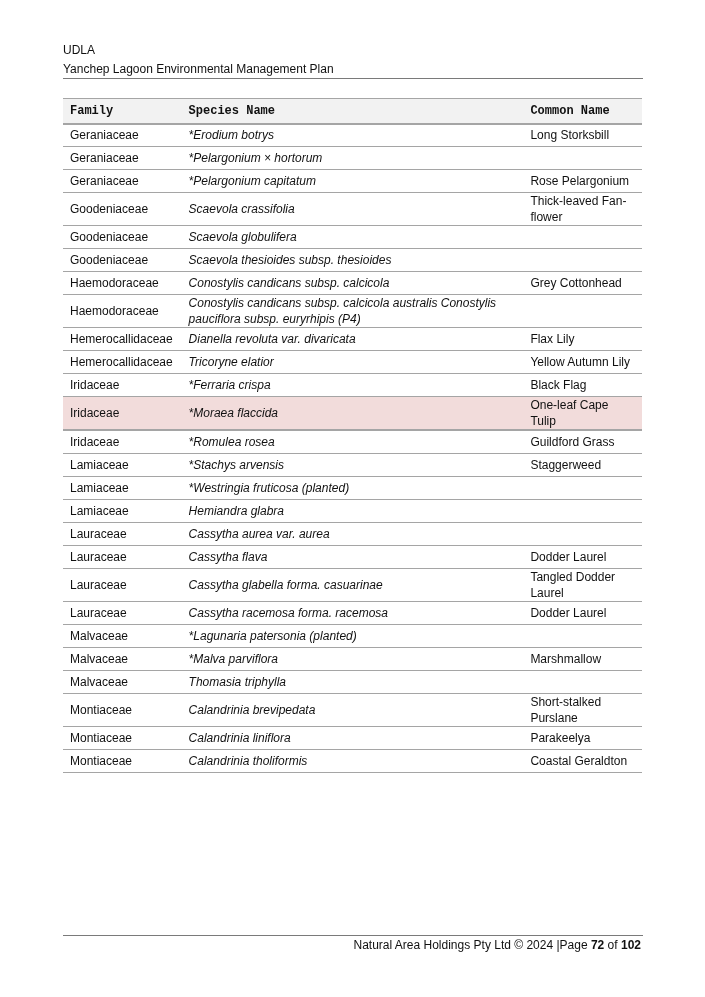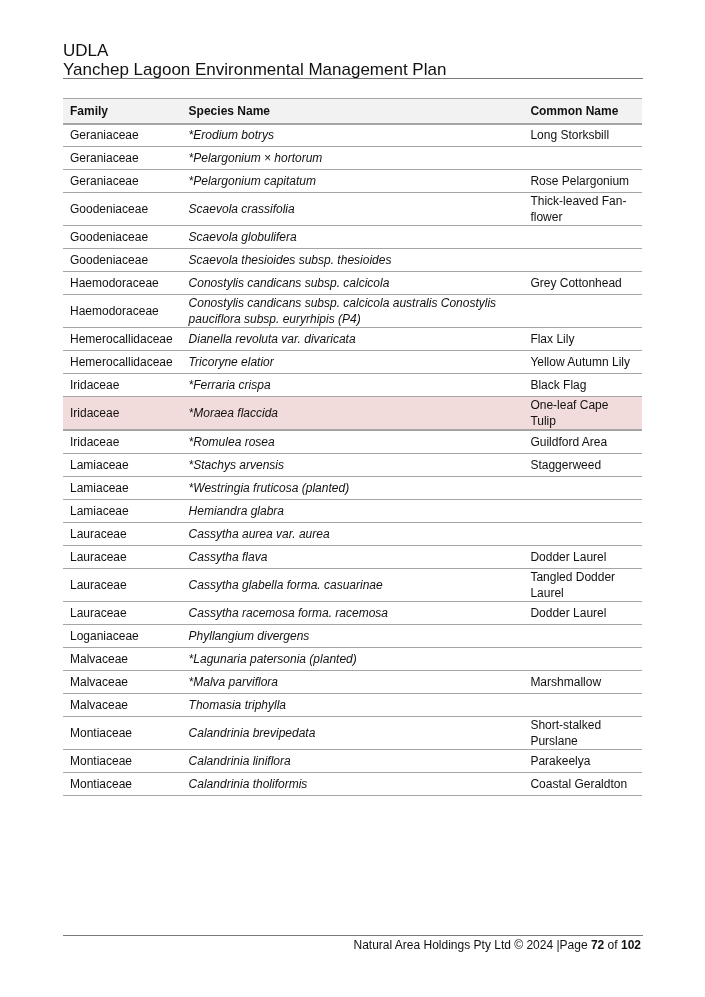--- a/index.html
+++ b/index.html
@@ -5,7 +5,7 @@
   html, body { margin: 0; padding: 0; background: #ffffff; }
   body { width: 705px; height: 997px; position: relative; overflow: hidden;
          font-family: "Liberation Sans", "DejaVu Sans", sans-serif; color: #111; }
-  .hdr { position: absolute; left: 63px; top: 41px; font-size: 17px; line-height: 19px; }
+  .hdr { position: absolute; left: 63px; top: 41px; font-size: 12px; line-height: 19px; }
   .hdr-rule { position: absolute; left: 63px; top: 78px; width: 580px; height: 0; border-top: 1px solid #7a7a7a; }
   table.species { position: absolute; left: 63px; top: 98px; width: 579px; border-collapse: collapse;
                   font-size: 12px; }

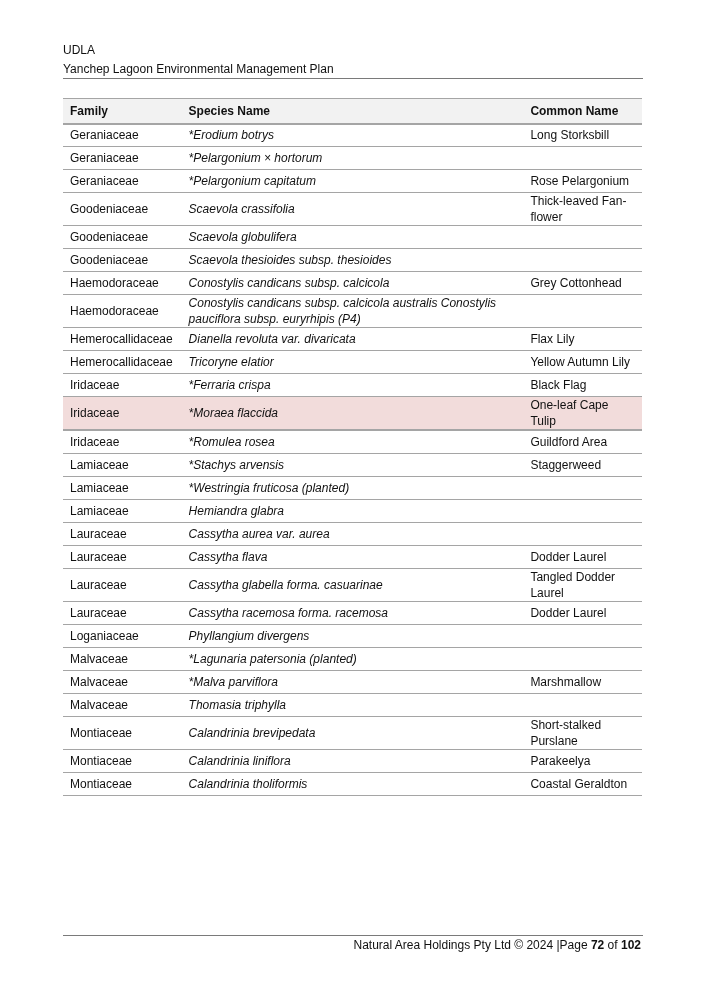--- a/index.html
+++ b/index.html
@@ -10,7 +10,7 @@
   table.species { position: absolute; left: 63px; top: 98px; width: 579px; border-collapse: collapse;
                   font-size: 12px; }
   table.species th, table.species td { text-align: left; padding: 0 7px; vertical-align: middle; }
-  table.species thead tr { background: #f2f2f2; height: 25px; border-top: 1px solid #a5a5a5; border-bottom: 2px solid #a5a5a5; }
+  table.species thead tr { background: #f2f2f2; height: 25px; border-top: 1px solid #a5a5a5; border-bottom: 2px solid #a5a5a5; font-family: Liberation Mono, monospace; }
   table.species th { font-weight: bold; }
   table.species tbody tr { height: 23px; border-bottom: 1px solid #a5a5a5; }
   table.species tbody tr.tall { height: 32px; }

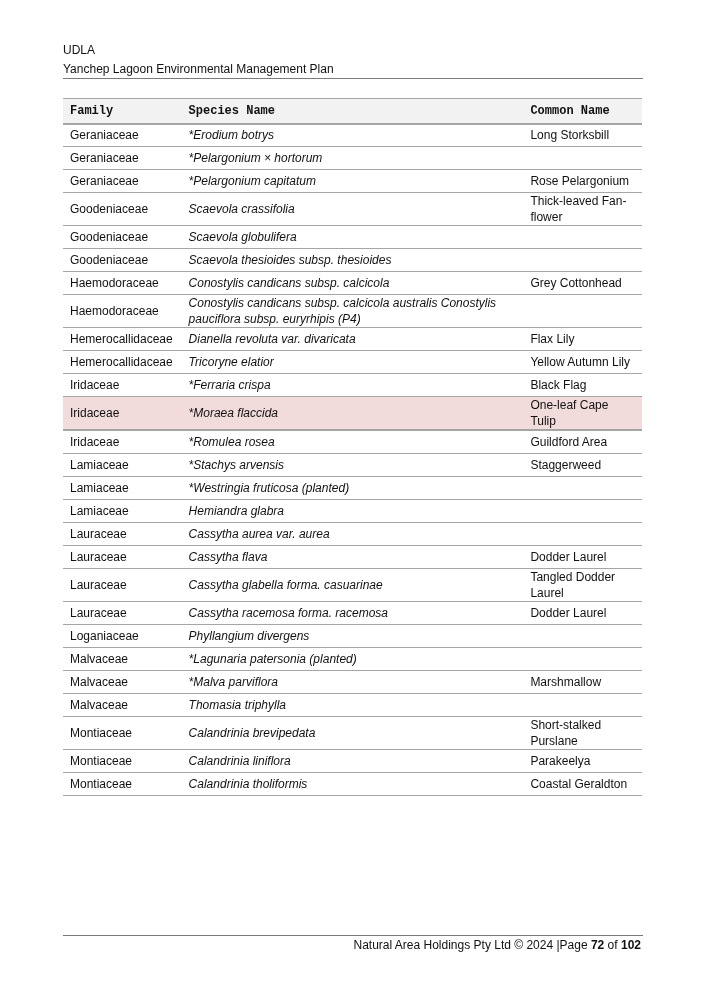--- a/index.html
+++ b/index.html
@@ -105,7 +105,7 @@
       <tr>
         <td class="c1">Iridaceae</td>
         <td class="c2 sp">*Romulea rosea</td>
-        <td class="c3">Guildford Area</td>
+        <td class="c3">Guildford Grass</td>
       </tr>
       <tr>
         <td class="c1">Lamiaceae</td>

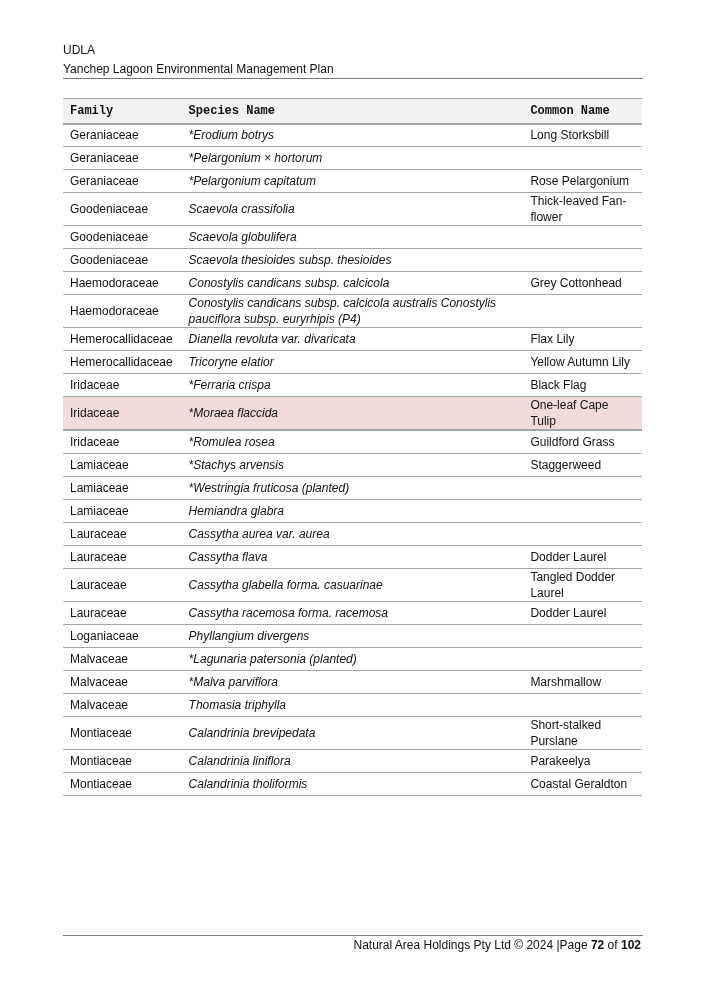--- a/index.html
+++ b/index.html
@@ -143,11 +143,6 @@
         <td class="c3">Dodder Laurel</td>
       </tr>
       <tr>
-        <td class="c1">Loganiaceae</td>
-        <td class="c2 sp">Phyllangium divergens</td>
-        <td class="c3"></td>
-      </tr>
-      <tr>
         <td class="c1">Malvaceae</td>
         <td class="c2 sp">*Lagunaria patersonia (planted)</td>
         <td class="c3"></td>

